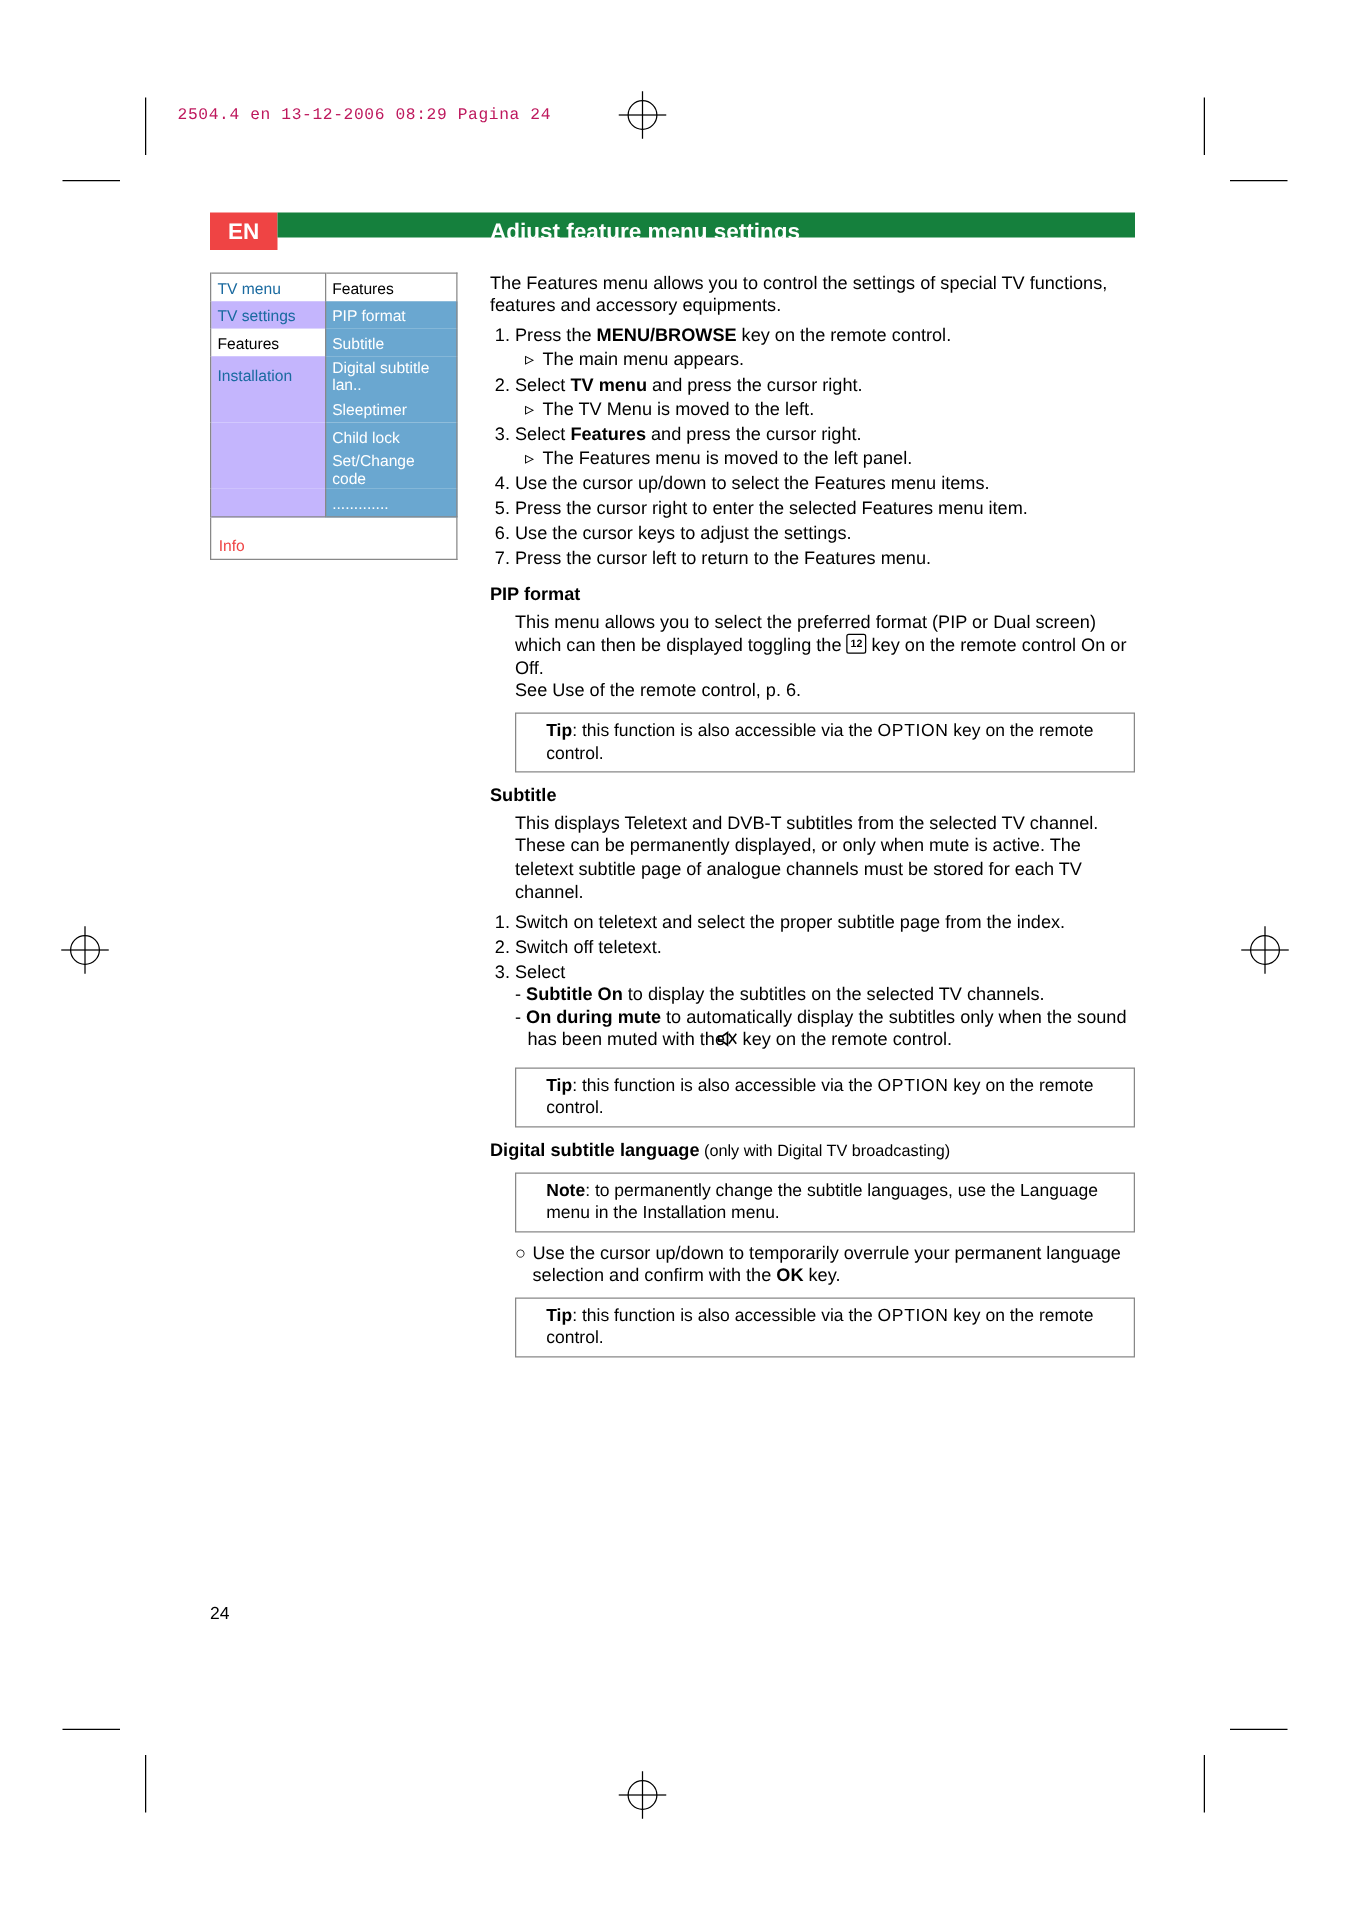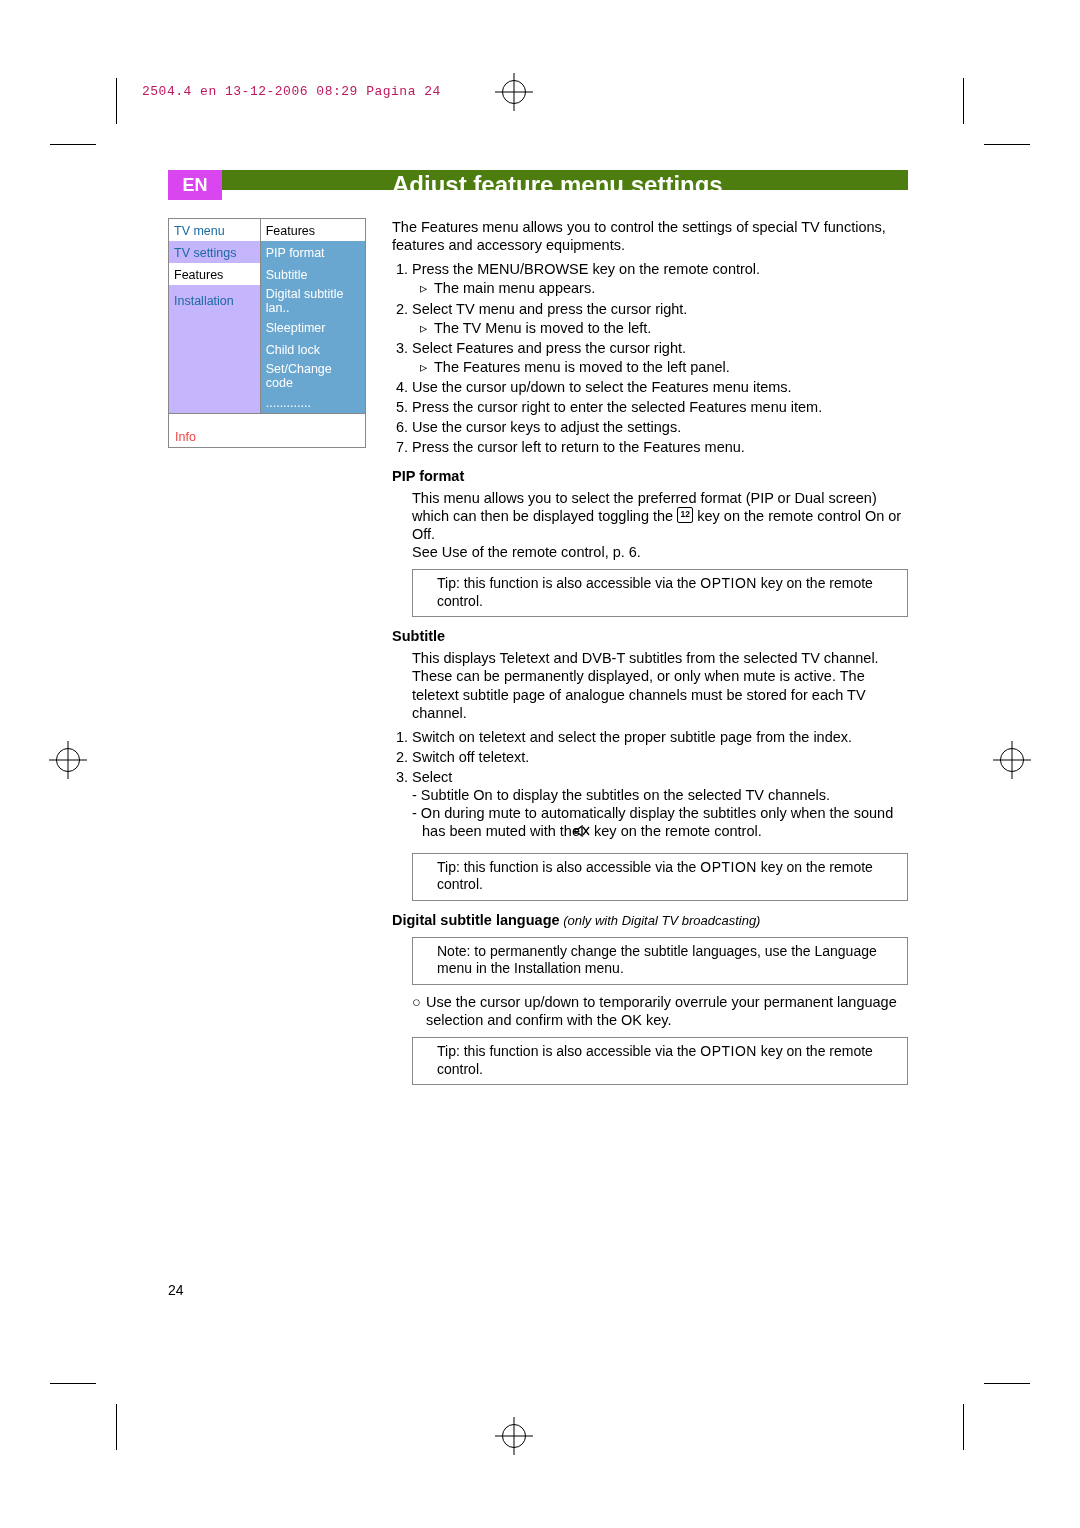--- a/index.html
+++ b/index.html
@@ -27,7 +27,7 @@
     top: 0;
     width: 54px;
     height: 30px;
-    background: #d946ef;
+    background: #ef4444;
     color: #fff;
     font-weight: bold;
     font-size: 18px;

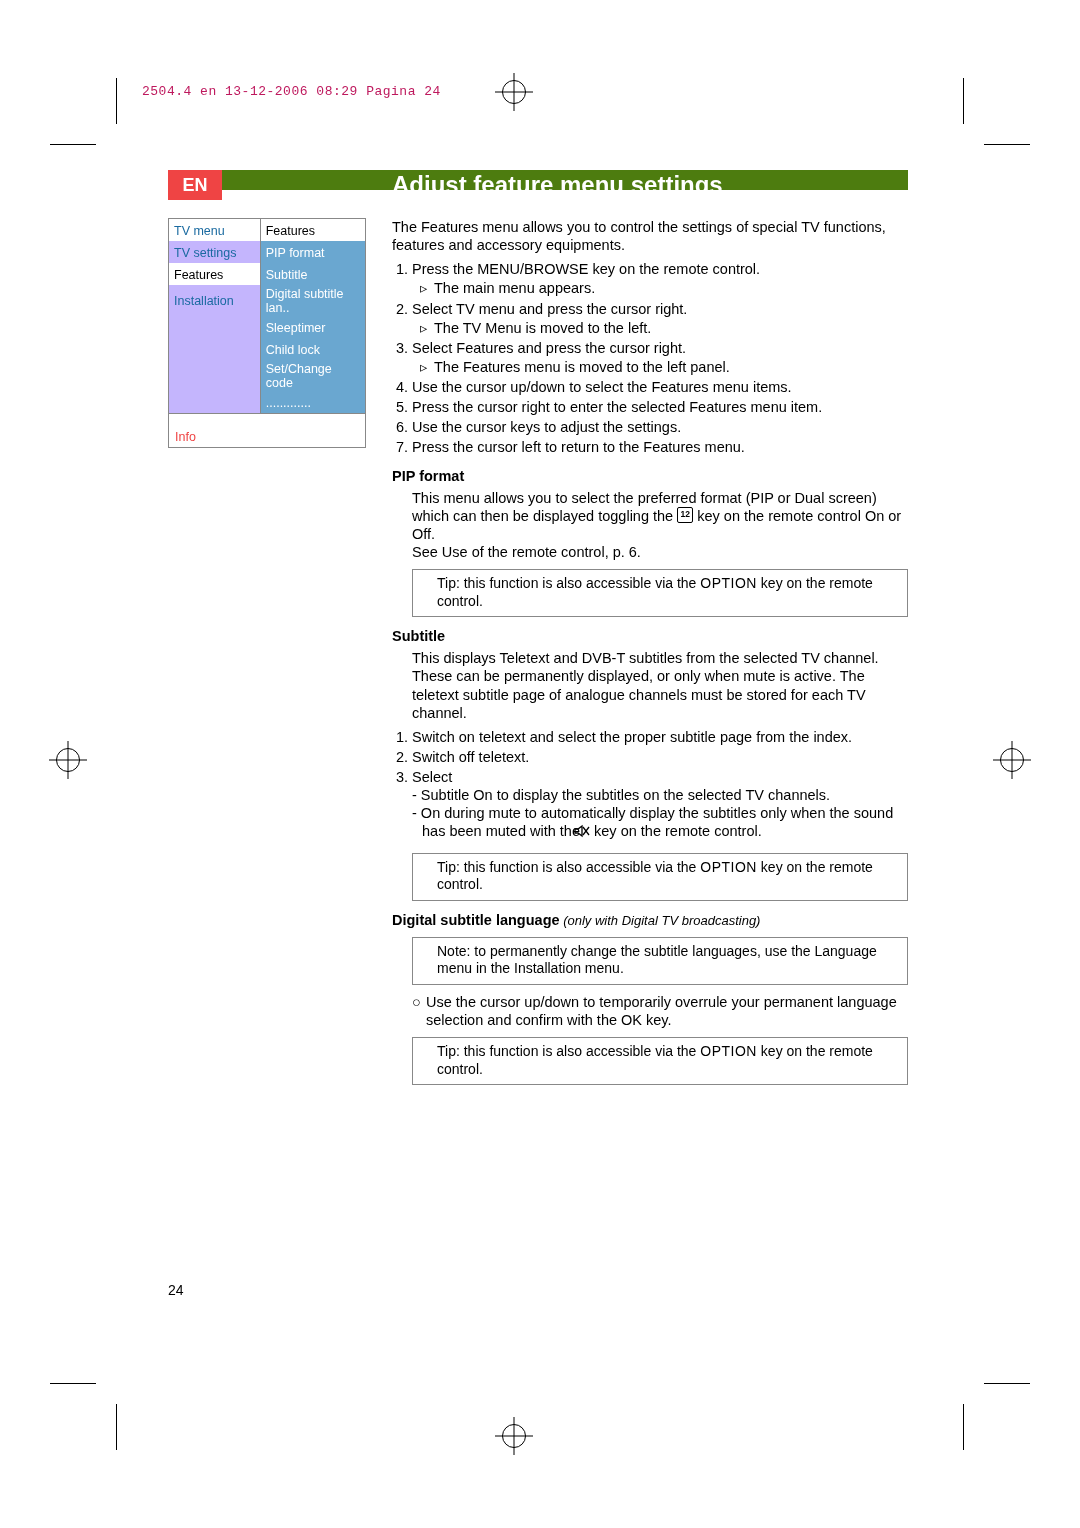--- a/index.html
+++ b/index.html
@@ -40,10 +40,10 @@
     top: 0;
     right: 0;
     height: 20px;
-    background: #4d7c0f;
+    background: #15803d;
     color: #fff;
     font-weight: bold;
-    font-size: 24px;
+    font-size: 18px;
     line-height: 30px;
     padding-left: 170px;
   }

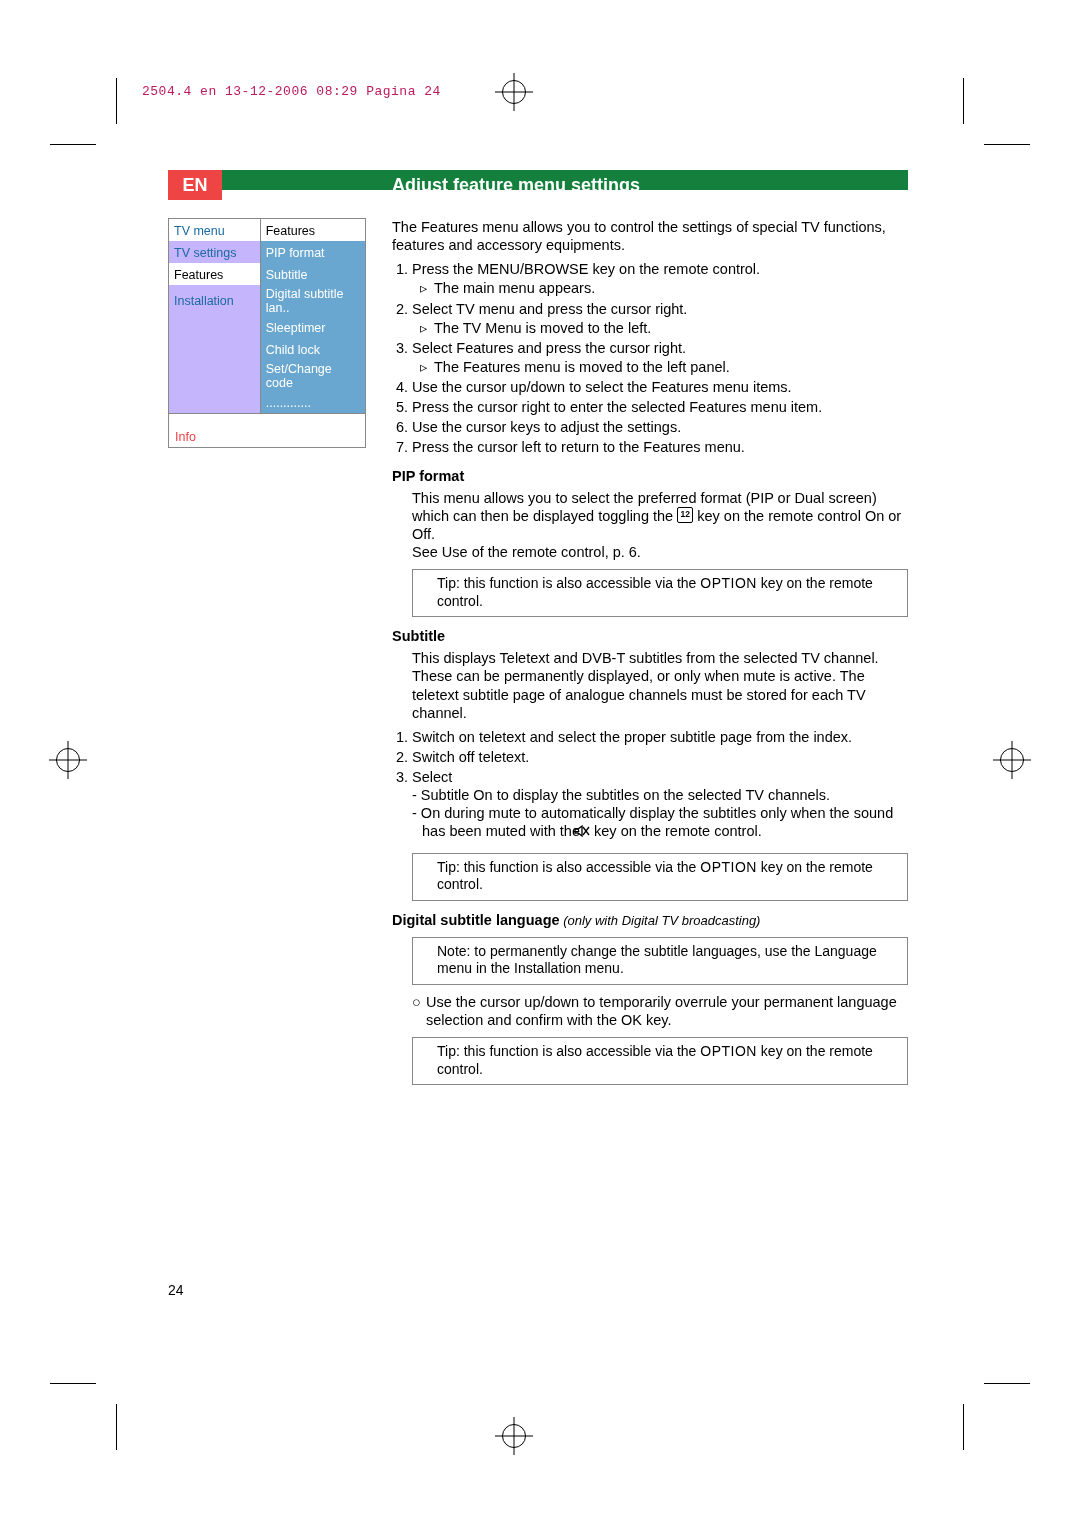--- a/index.html
+++ b/index.html
@@ -232,7 +232,7 @@
     padding-left: 10px;
     text-indent: -10px;
   }
-  strong { font-weight: normal; }
+  strong { font-weight: bold; }
   .small-caps { font-variant: small-caps; letter-spacing: 0.5px; }
 </style>
 </head>

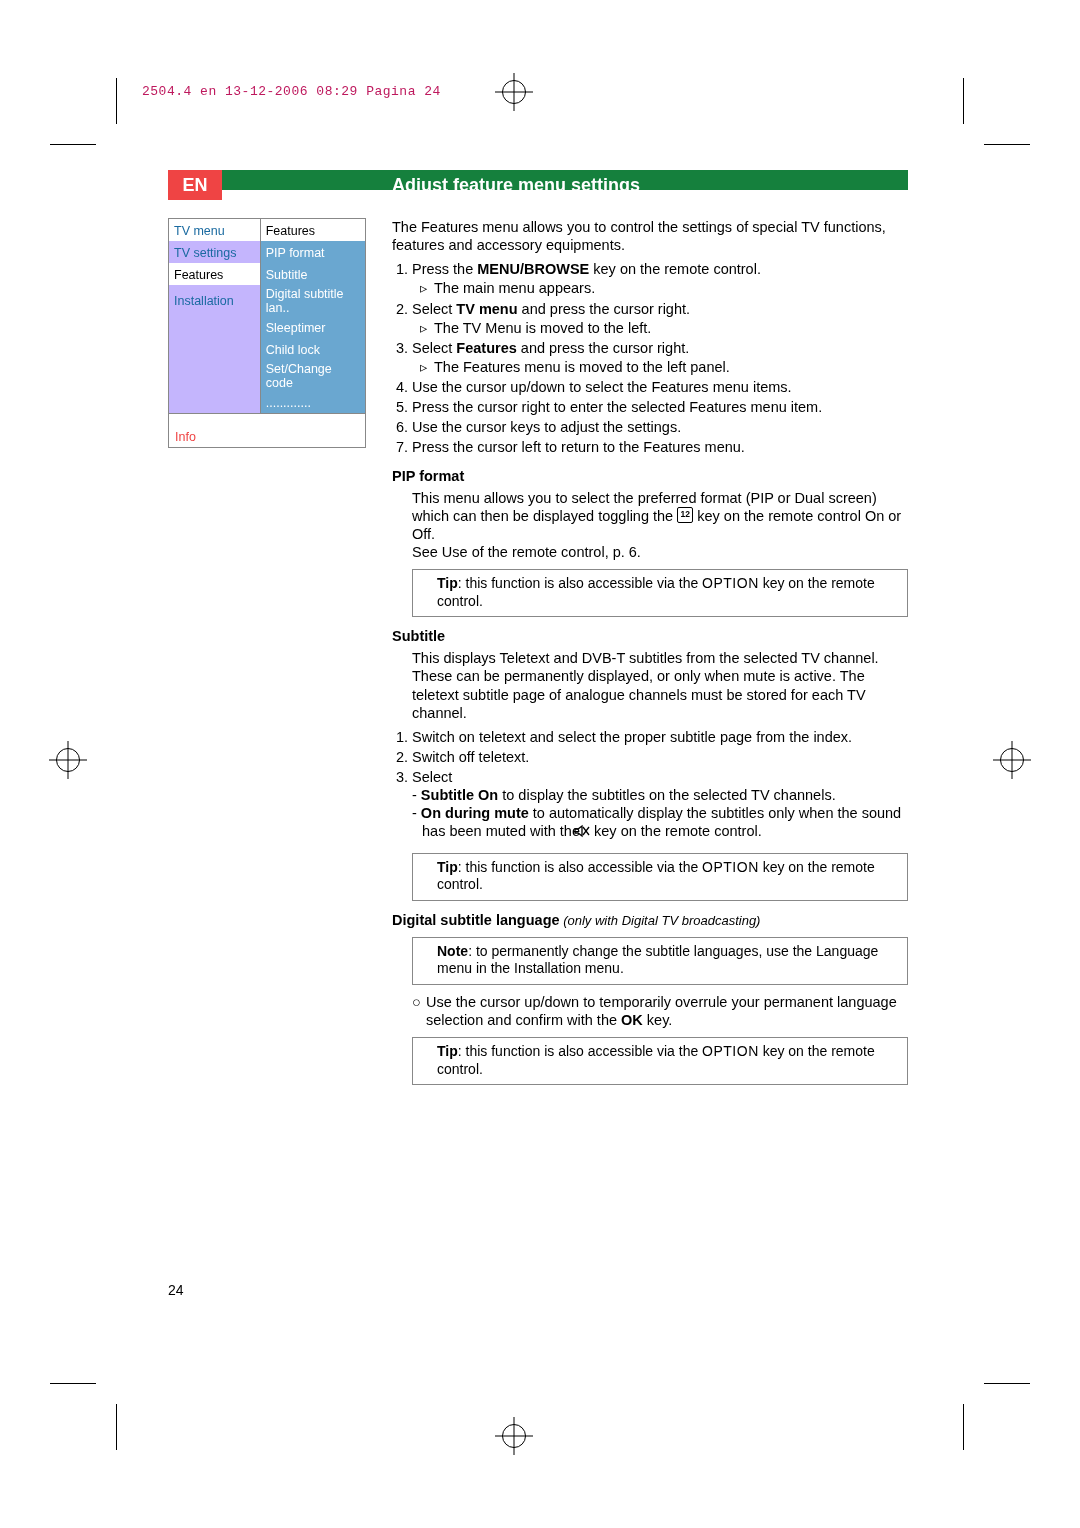--- a/index.html
+++ b/index.html
@@ -139,7 +139,6 @@
   .h-sub-note {
     font-weight: normal;
     font-size: 13px;
-    font-style: italic;
   }
   .indent {
     padding-left: 20px;

